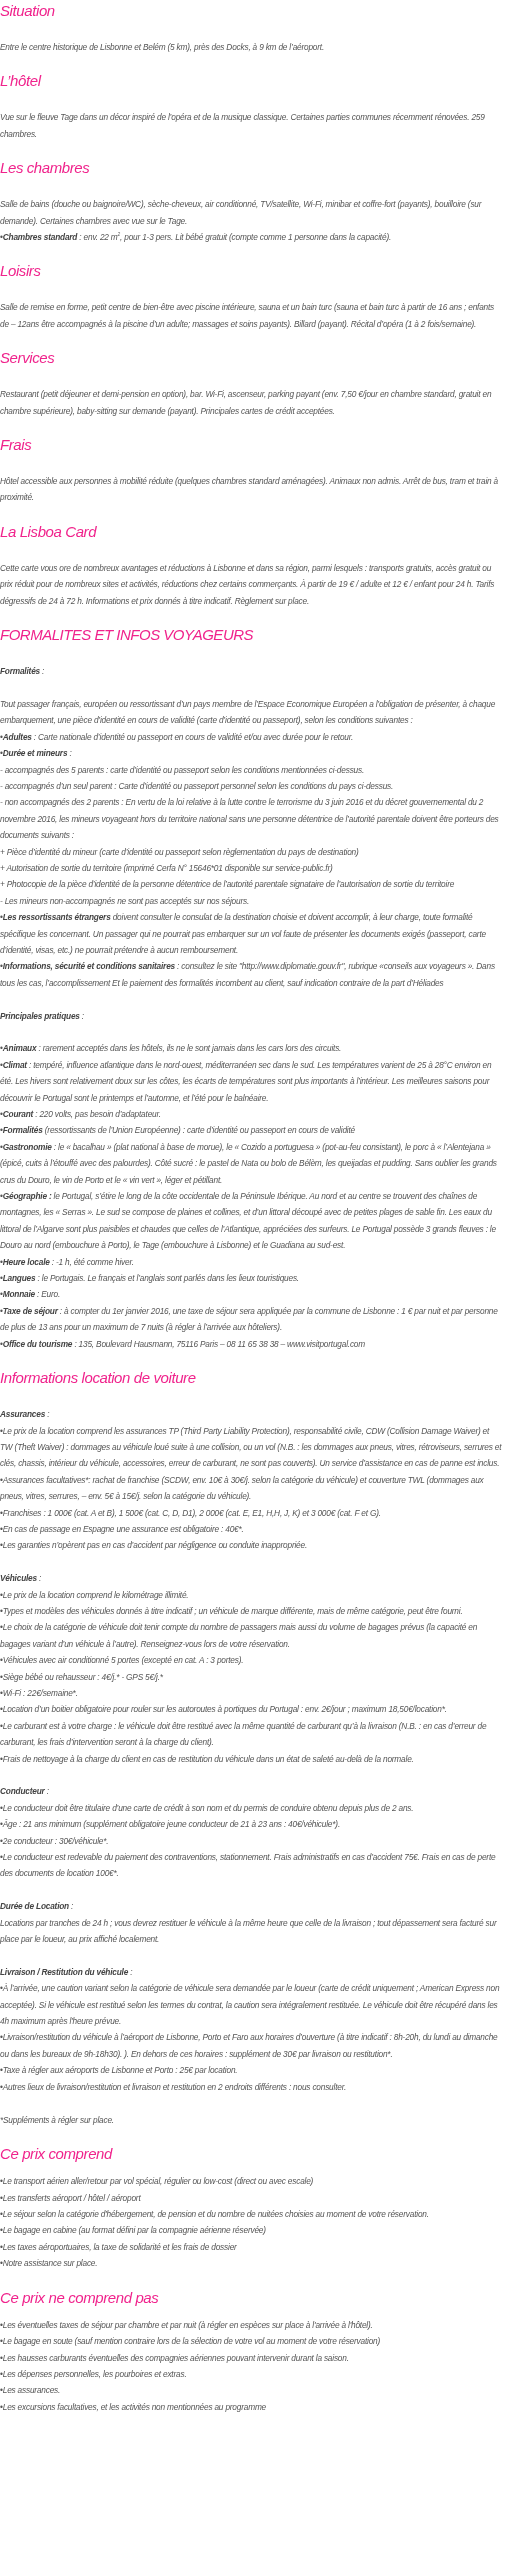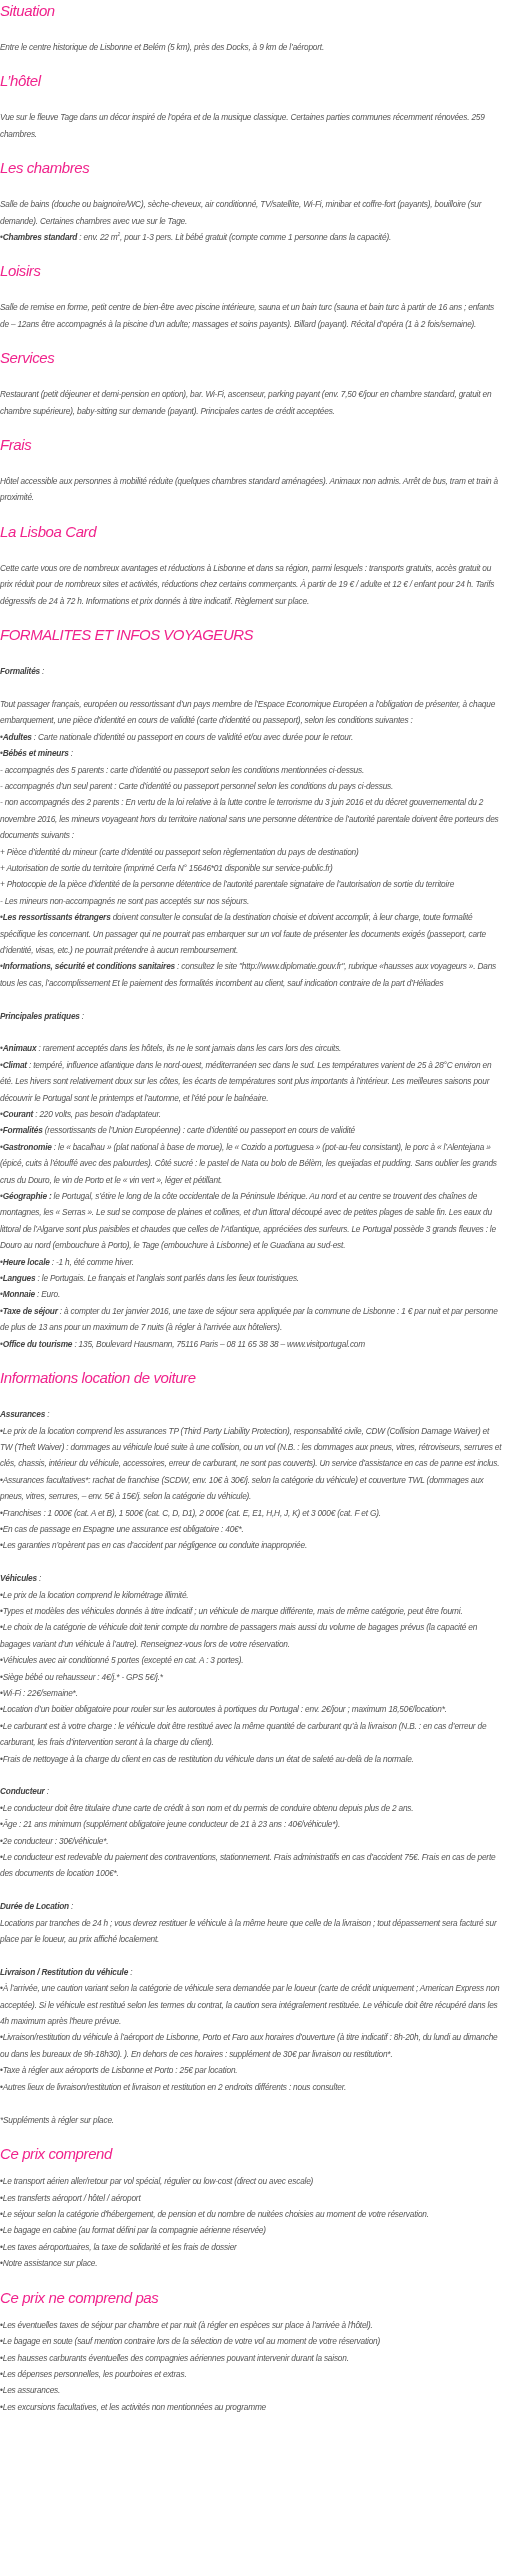--- a/index.html
+++ b/index.html
@@ -82,7 +82,7 @@
     <div class="gap"></div>
     <p>Tout passager français, européen ou ressortissant d’un pays membre de l’Espace Economique Européen a l’obligation de présenter, à chaque embarquement, une pièce d’identité en cours de validité (carte d’identité ou passeport), selon les conditions suivantes :</p>
     <p class="bul"><b>Adultes</b><span> : Carte nationale d’identité ou passeport en cours de validité et/ou avec durée pour le retour.</span></p>
-    <p class="bul"><b>Bébés et mineurs</b><span> :</span></p>
+    <p class="bul"><b>Durée et mineurs</b><span> :</span></p>
     <p>- accompagnés des 5 parents : carte d’identité ou passeport selon les conditions mentionnées ci-dessus.</p>
     <p>- accompagnés d’un seul parent : Carte d’identité ou passeport personnel selon les conditions du pays ci-dessus.</p>
     <p>- non accompagnés des 2 parents : En vertu de la loi relative à la lutte contre le terrorisme du 3 juin 2016 et du décret gouvernemental du 2 novembre 2016, les mineurs voyageant hors du territoire national sans une personne détentrice de l’autorité parentale doivent être porteurs des documents suivants :</p>

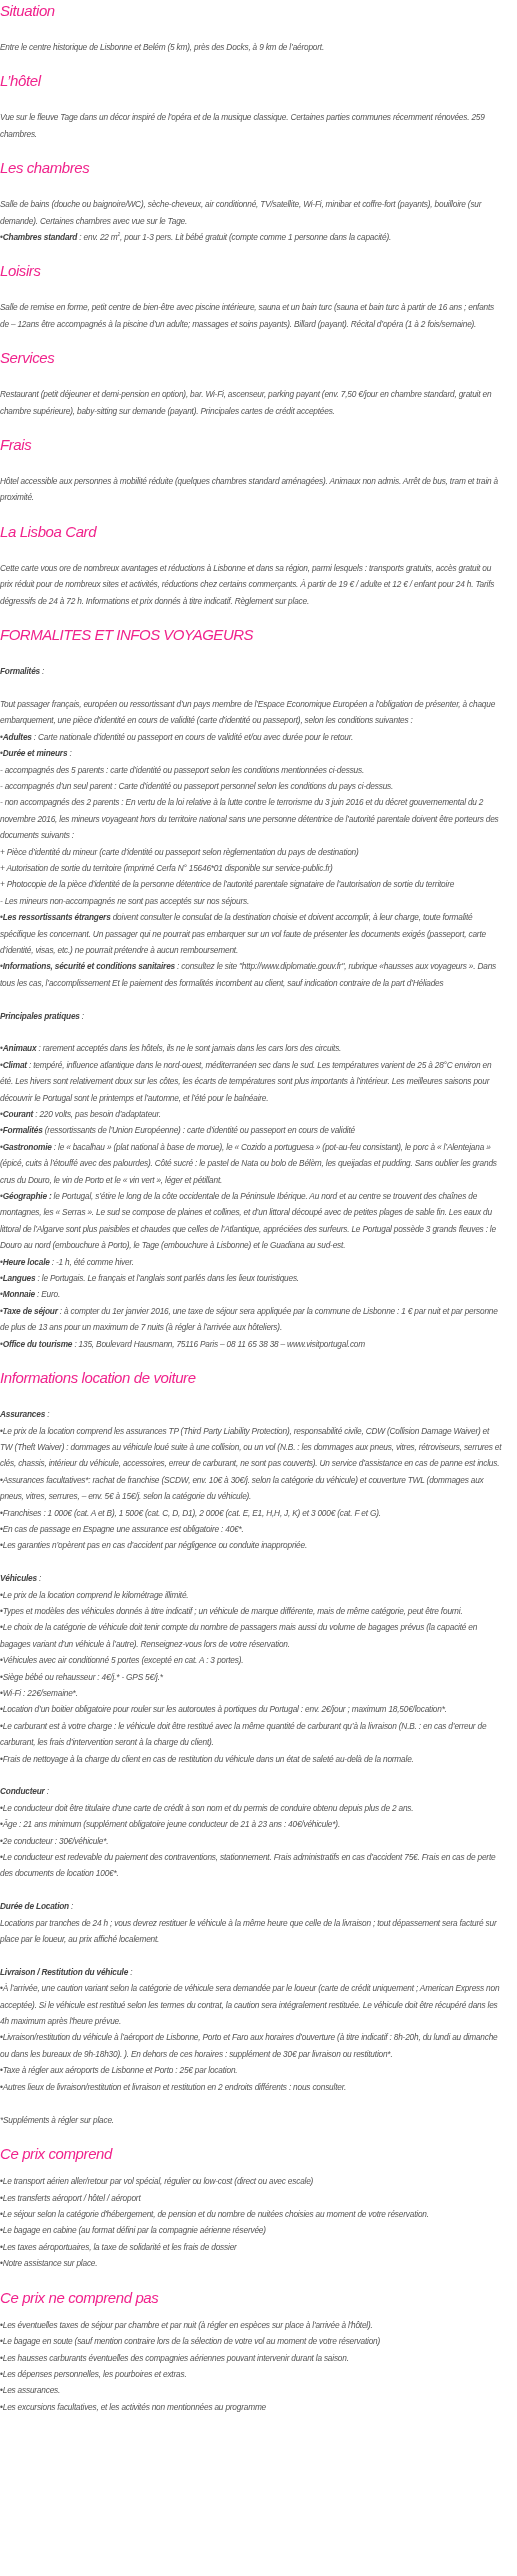--- a/index.html
+++ b/index.html
@@ -91,7 +91,7 @@
     <p>+ Photocopie de la pièce d’identité de la personne détentrice de l’autorité parentale signataire de l’autorisation de sortie du territoire</p>
     <p>- Les mineurs non-accompagnés ne sont pas acceptés sur nos séjours.</p>
     <p class="bul"><b>Les ressortissants étrangers</b><span> doivent consulter le consulat de la destination choisie et doivent accomplir, à leur charge, toute formalité spécifique les concernant. Un passager qui ne pourrait pas embarquer sur un vol faute de présenter les documents exigés (passeport, carte d’identité, visas, etc.) ne pourrait prétendre à aucun remboursement.</span></p>
-    <p class="bul"><b>Informations, sécurité et conditions sanitaires</b><span> : consultez le site "http://www.diplomatie.gouv.fr", rubrique «hausses aux voyageurs ». Dans tous les cas, l’accomplissement Et le paiement des formalités incombent au client, sauf indication contraire de la part d’Héliades</span></p>
+    <p class="bul"><b>Informations, sécurité et conditions sanitaires</b><span> : consultez le site "http://www.diplomatie.gouv.fr", rubrique «conseils aux voyageurs ». Dans tous les cas, l’accomplissement Et le paiement des formalités incombent au client, sauf indication contraire de la part d’Héliades</span></p>
     <div class="gap"></div>
     <p><b>Principales pratiques</b><span> :</span></p>
     <div class="gap"></div>

